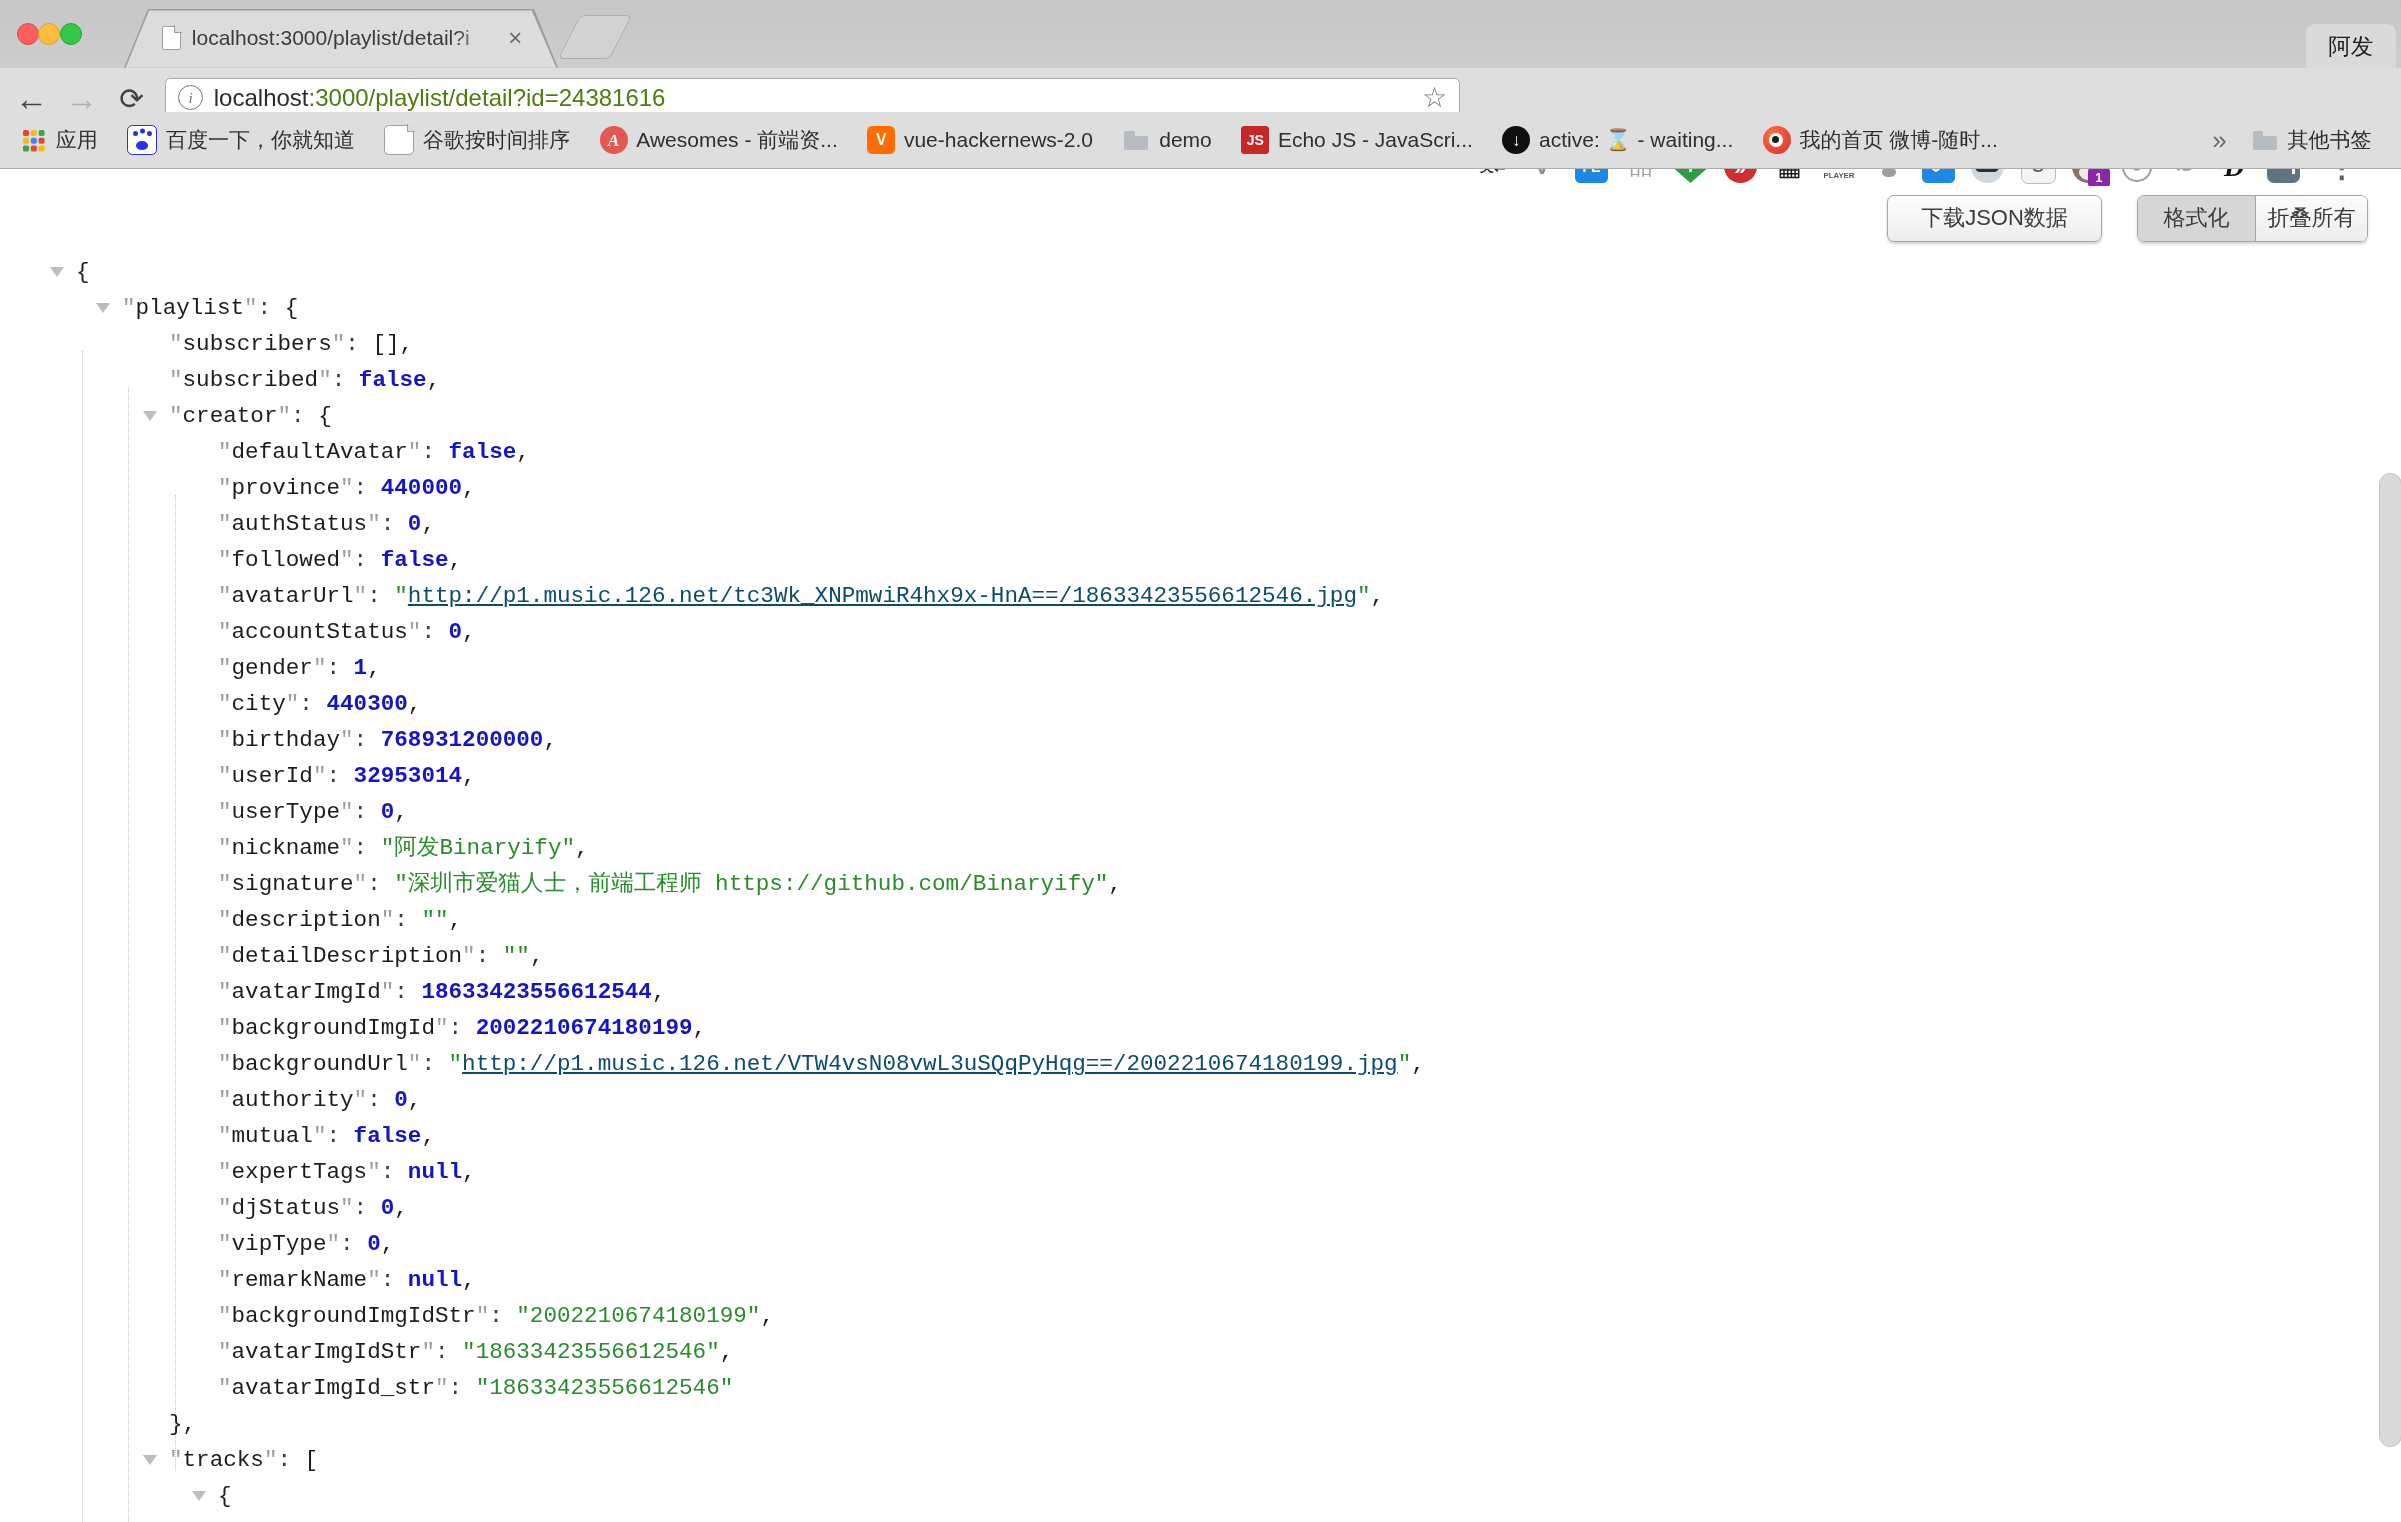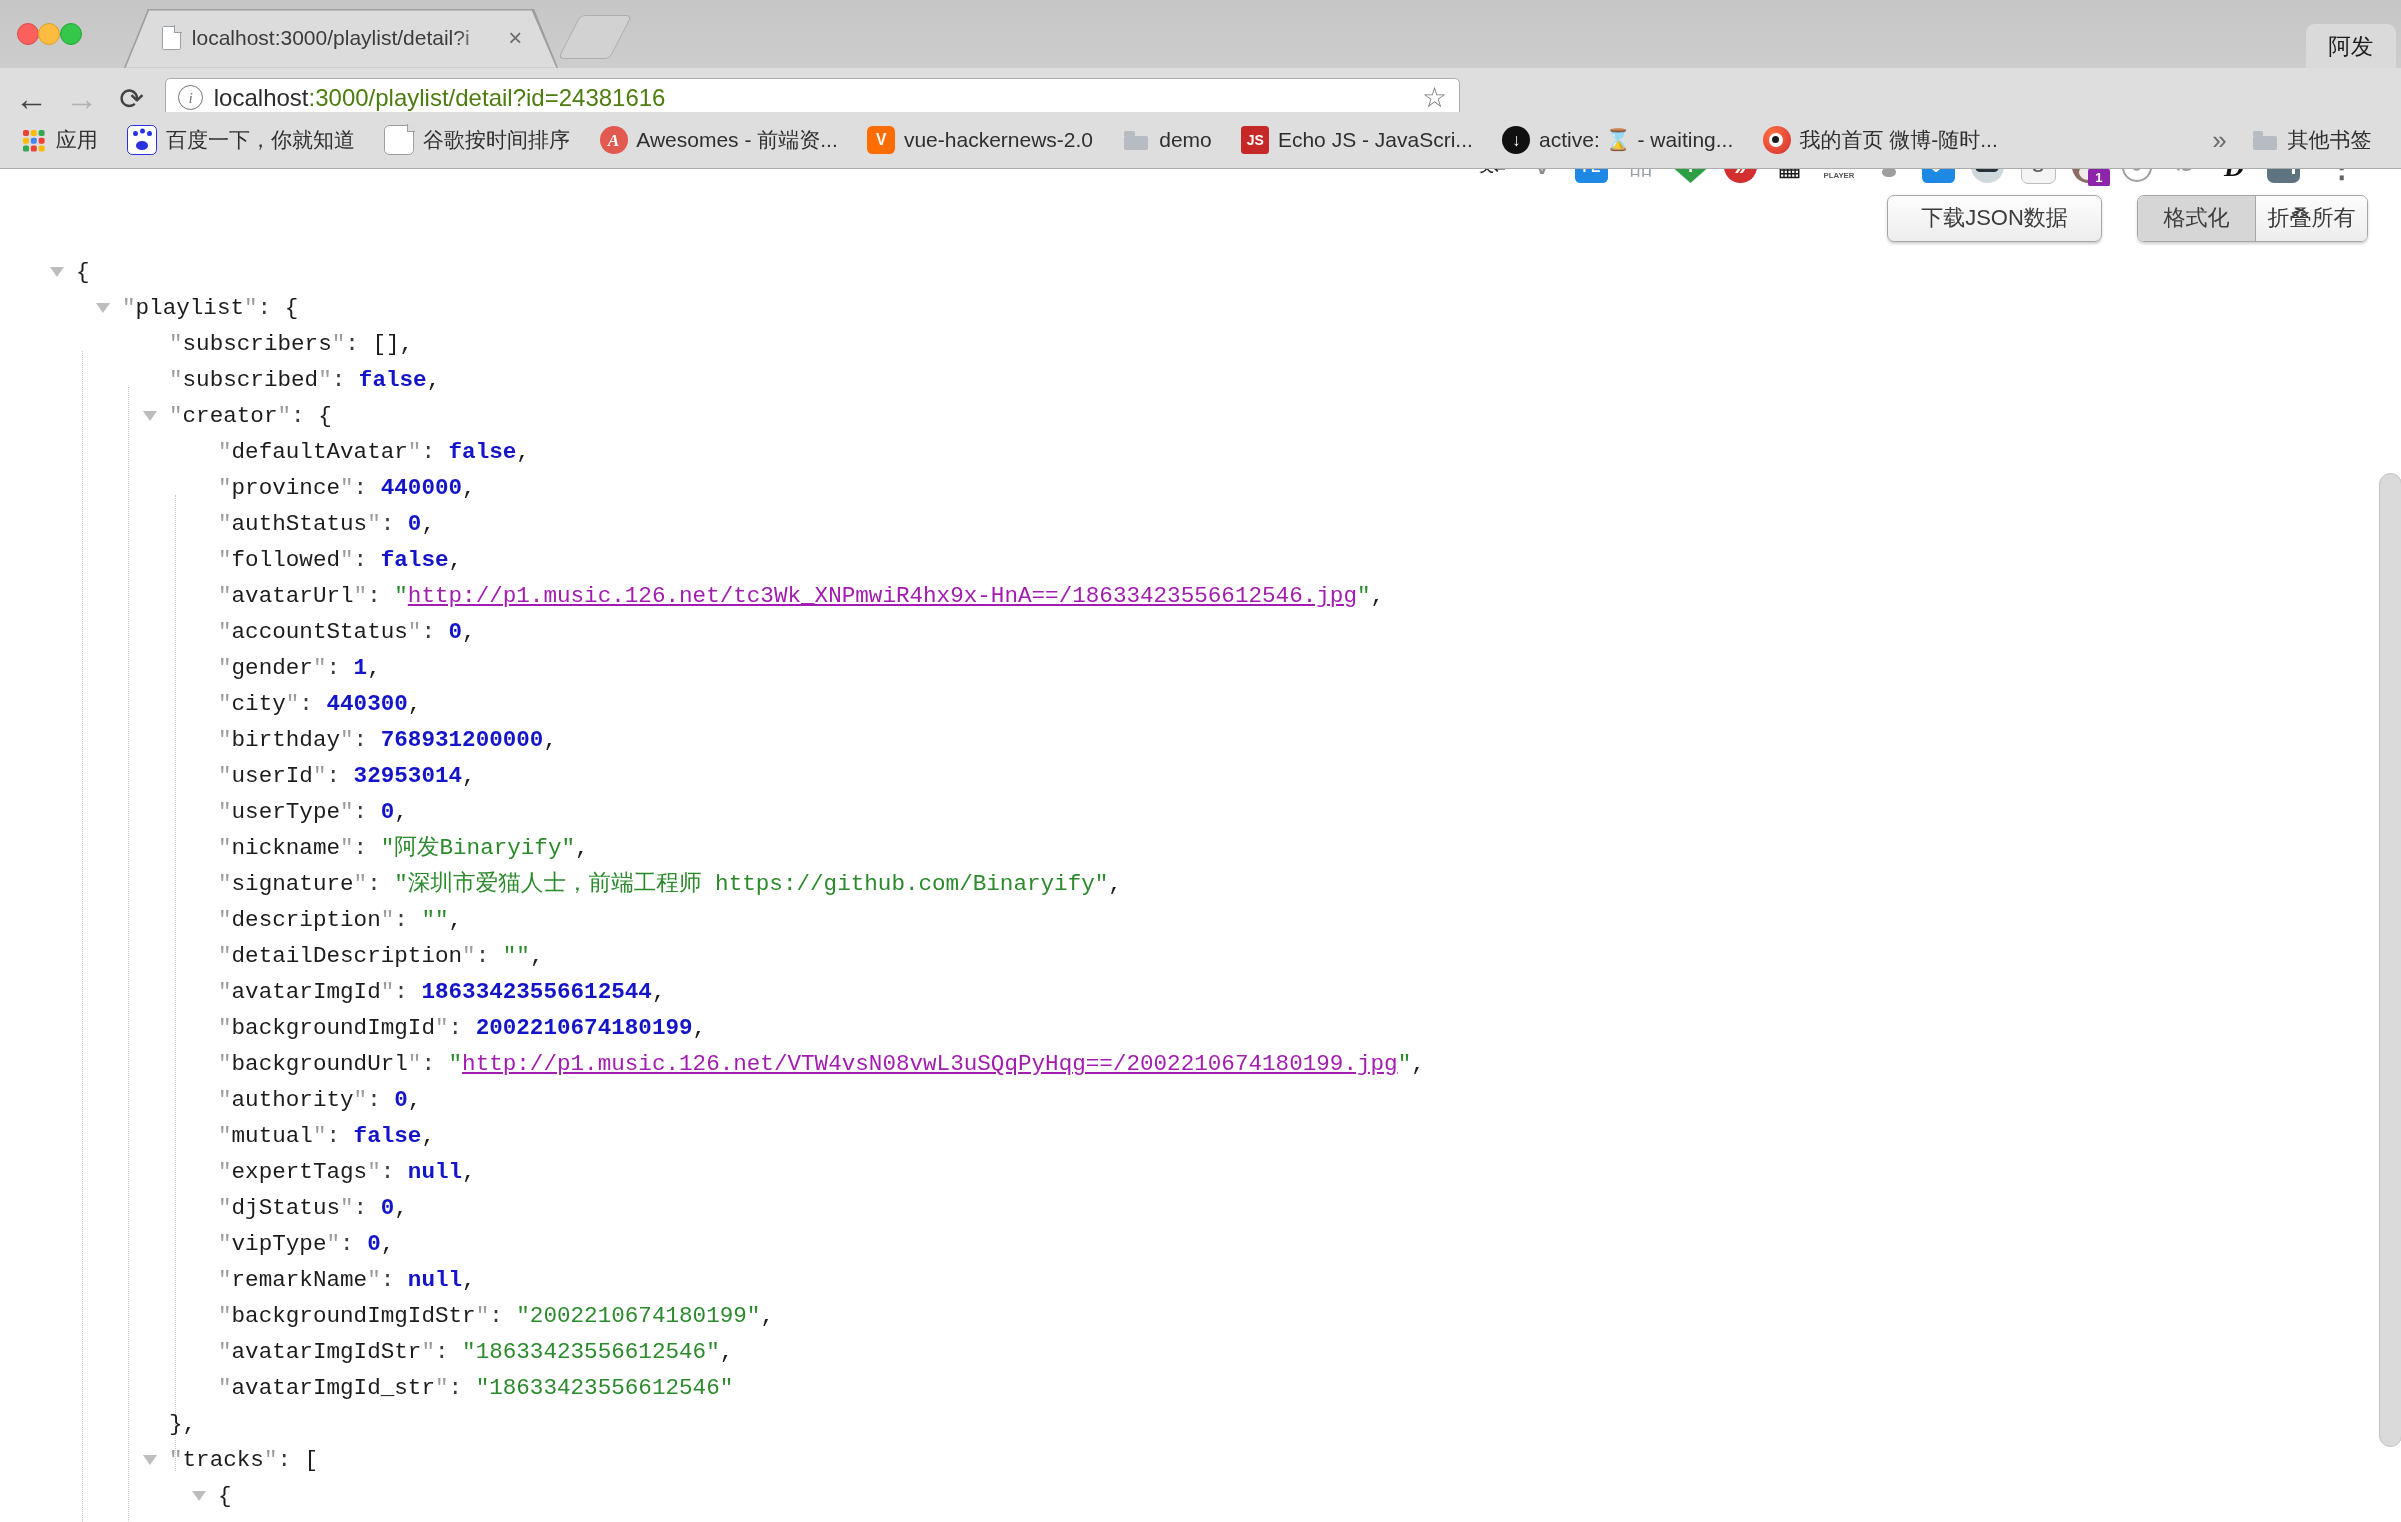--- a/index.html
+++ b/index.html
@@ -142,7 +142,7 @@
   .jm{color:#1c1c1c;}
   .jv{color:#1414c8;font-weight:700;}
   .js2{color:#2b8a2b;}
-  .jl{color:#a21caf;text-decoration:underline;}
+  .jl{color:#0c4a6e;text-decoration:underline;}
   .guide{position:absolute;width:0;border-left:1.7px dotted #c8c8c8;}
   #g-root{left:74px;top:97px;height:1233px;}
   #g-playlist{left:120px;top:133px;height:1197px;}

